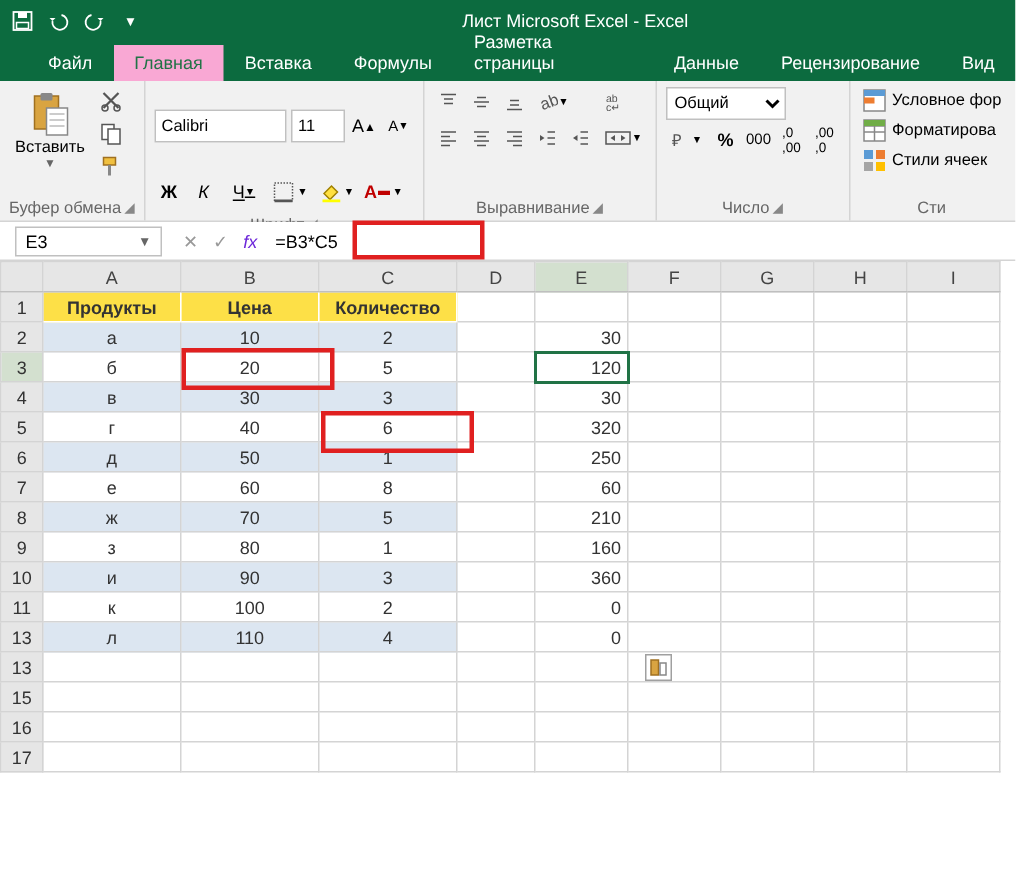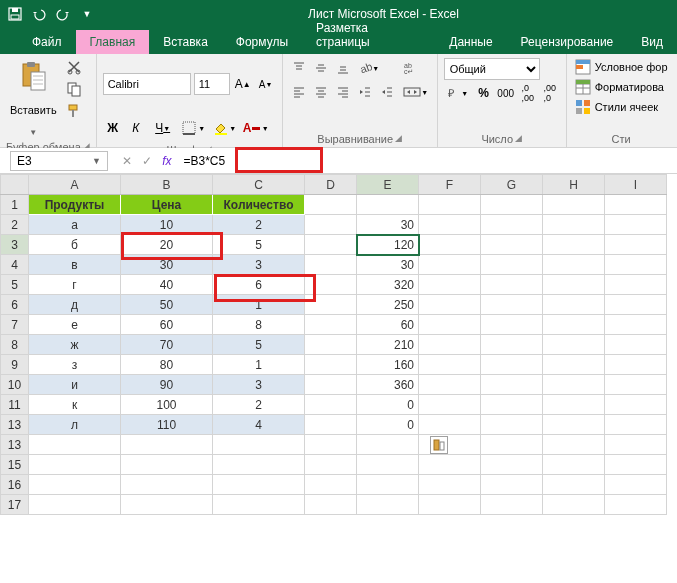--- a/index.html
+++ b/index.html
@@ -38,7 +38,7 @@
 .align-row { display: flex; gap: 2px; }
 
 .num-col { display: flex; flex-direction: column; gap: 3px; }
-.num-select { border: 1px solid #c0c0c0; background: #fff; height: 22px; width: 96px; font-size: 11px; padding: 0 1px; }
+.num-select { border: 1px solid #c0c0c0; background: #fff; height: 22px; width: 80px; font-size: 11px; padding: 0 1px; }
 
 .styles-col { display: flex; flex-direction: column; gap: 2px; }
 .style-item { display: flex; align-items: center; gap: 4px; cursor: pointer; padding: 1px 2px; font-size: 11px; white-space: nowrap; }

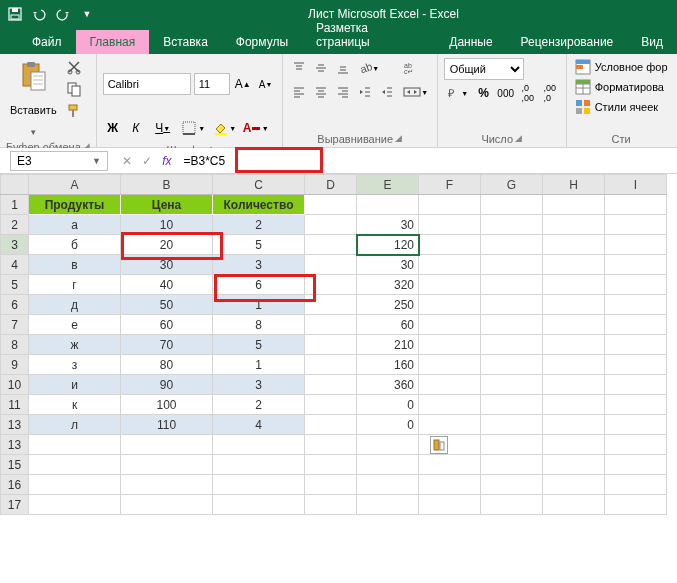--- a/index.html
+++ b/index.html
@@ -22,7 +22,7 @@
 .ribbon-group-body { flex: 1; display: flex; align-items: flex-start; gap: 4px; }
 .ribbon-group-label { font-size: 11px; color: #666; text-align: center; padding-top: 2px; display: flex; justify-content: center; align-items: flex-start; gap: 2px; }
 
-.paste-btn { display: flex; flex-direction: column; align-items: center; gap: 12px; padding: 2px 4px; cursor: pointer; }
+.paste-btn { display: flex; flex-direction: column; align-items: center; gap: 0; padding: 2px 4px; cursor: pointer; }
 .paste-icon { width: 32px; height: 32px; }
 .small-icons-col { display: flex; flex-direction: column; gap: 4px; }
 .small-icon { width: 18px; height: 18px; cursor: pointer; display: flex; align-items: center; justify-content: center; }

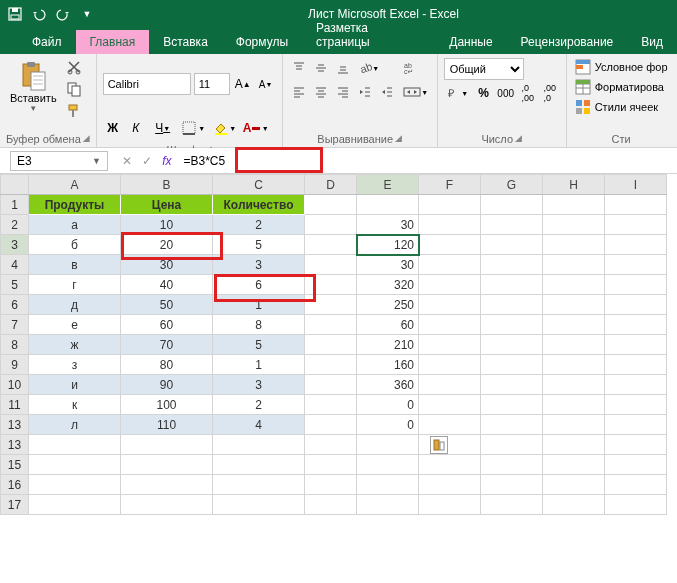--- a/index.html
+++ b/index.html
@@ -65,7 +65,7 @@
 .col-E { width: 62px; }
 .col-std { width: 62px; }
 
-.hdr-cell { background: #84cc16; color: #fff; font-weight: bold; text-align: center; border: 1px solid #fff !important; }
+.hdr-cell { background: #fde047; color: #fff; font-weight: bold; text-align: center; border: 1px solid #fff !important; }
 .band-even td.data { background: #dce6f1; }
 .band-odd td.data { background: #fff; }
 .data { text-align: center; }

